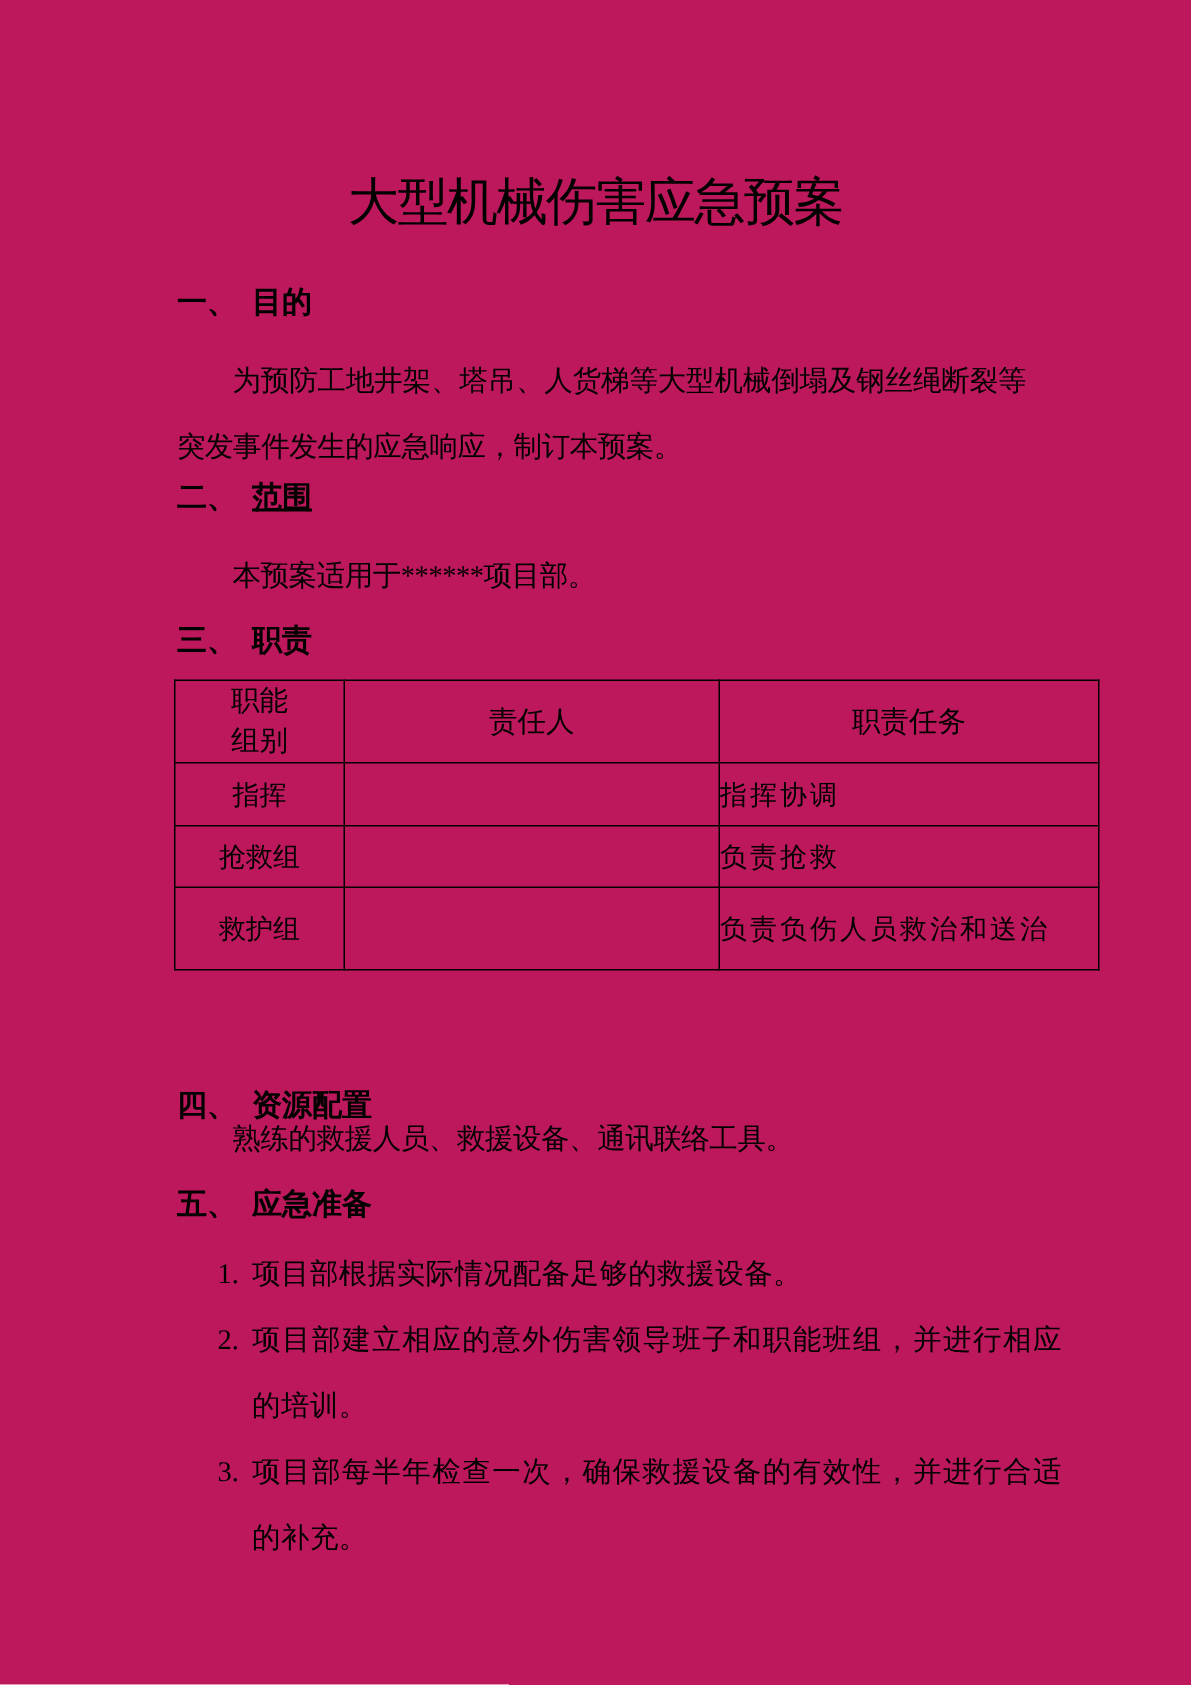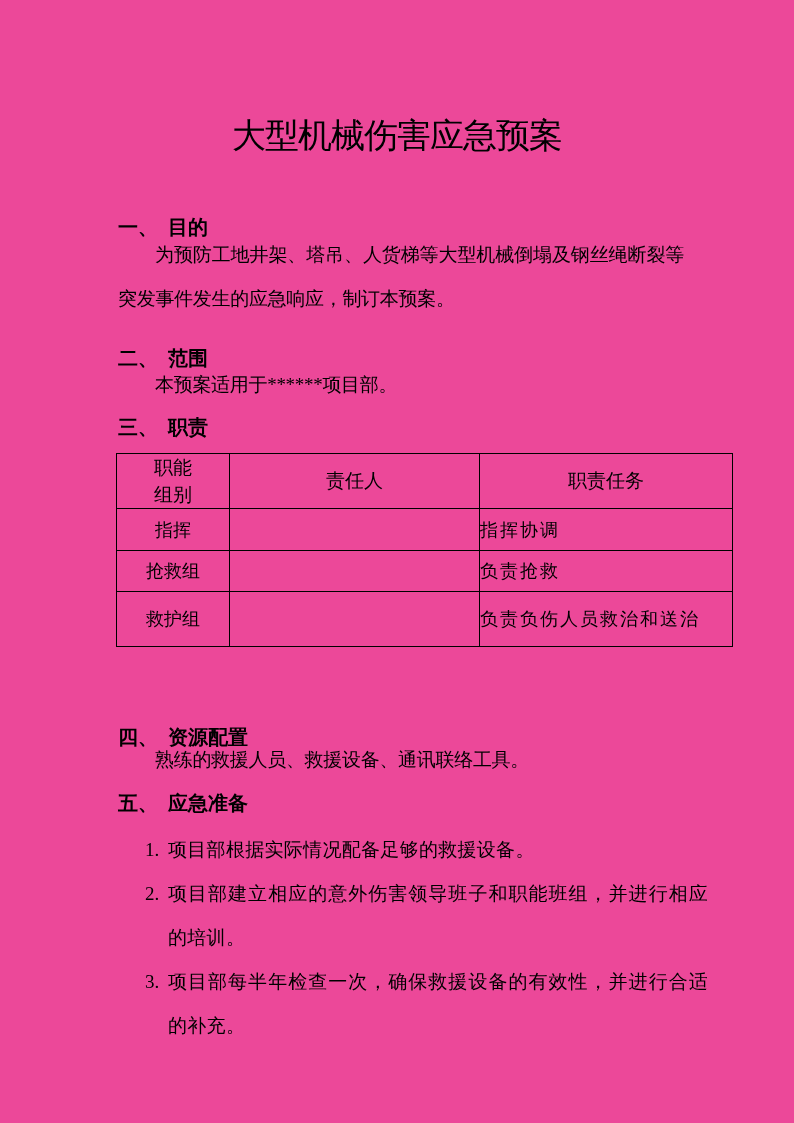--- a/index.html
+++ b/index.html
@@ -6,7 +6,7 @@
   .page {
     position:relative;
     width:794px; height:1123px;
-    background:#ec4899;
+    background:#be185d;
     color:#000000;
     font-family:"Liberation Serif","DejaVu Serif",serif;
     overflow:hidden;

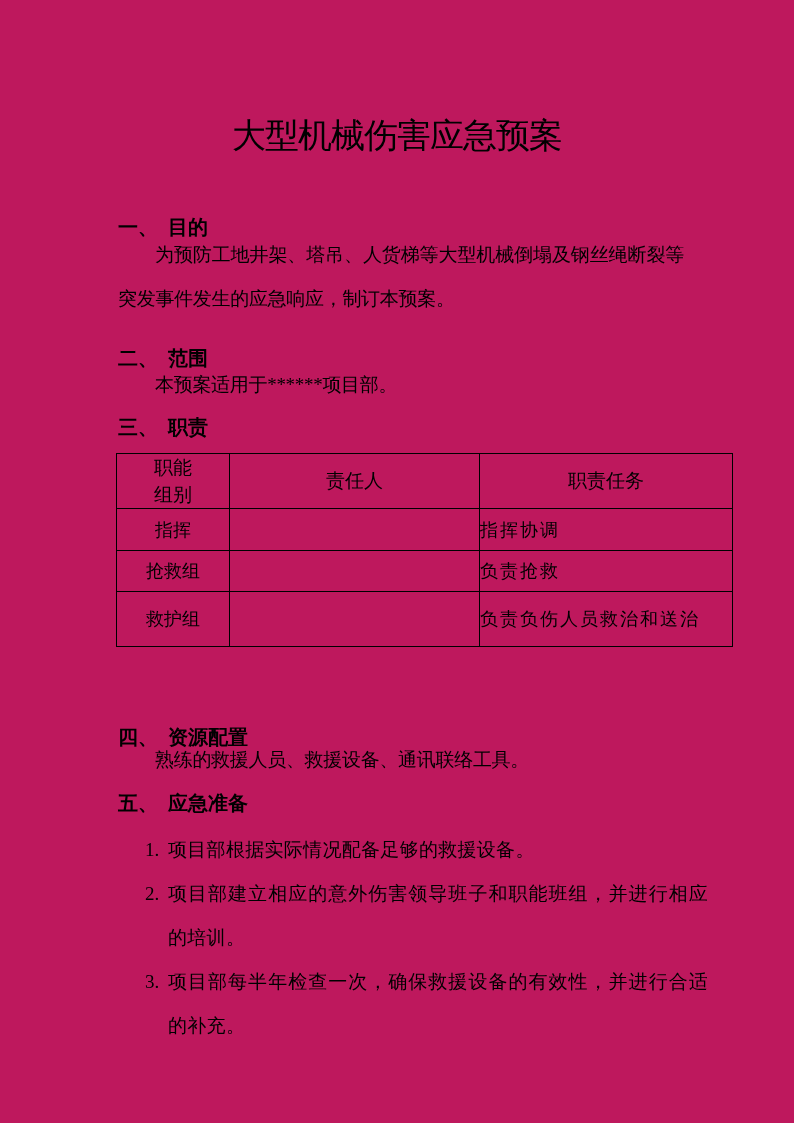--- a/index.html
+++ b/index.html
@@ -29,7 +29,7 @@
     white-space:nowrap;
   }
   .h-num { display:inline-block; width:50px; }
-  .h-1 { top:188px;margin-top:25px; }
+  .h-1 { top:188px; }
   .h-2 { top:344px; }
   .h-3 { top:413px; }
   .h-4 { top:699px;margin-top:24px; }

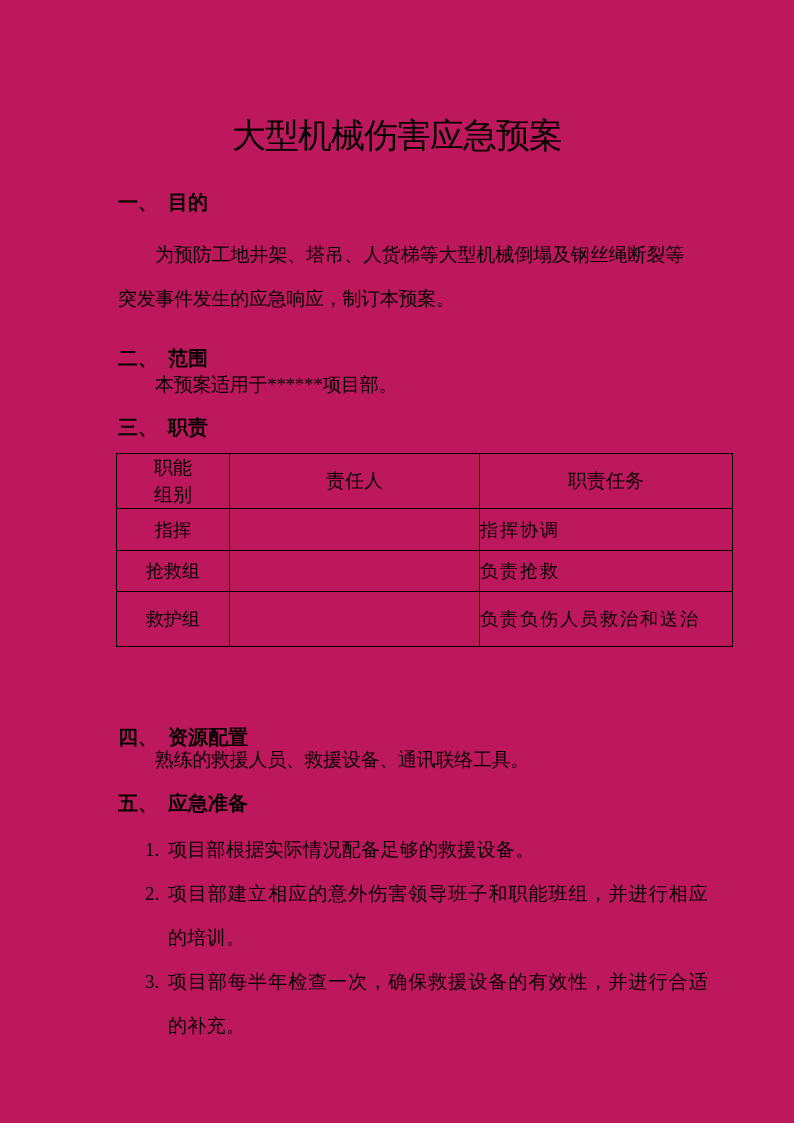--- a/index.html
+++ b/index.html
@@ -30,7 +30,7 @@
   }
   .h-num { display:inline-block; width:50px; }
   .h-1 { top:188px; }
-  .h-2 { top:344px; }
+  .h-2 { top:318px;text-decoration:underline; }
   .h-3 { top:413px; }
   .h-4 { top:699px;margin-top:24px; }
   .h-5 { top:789px; }

